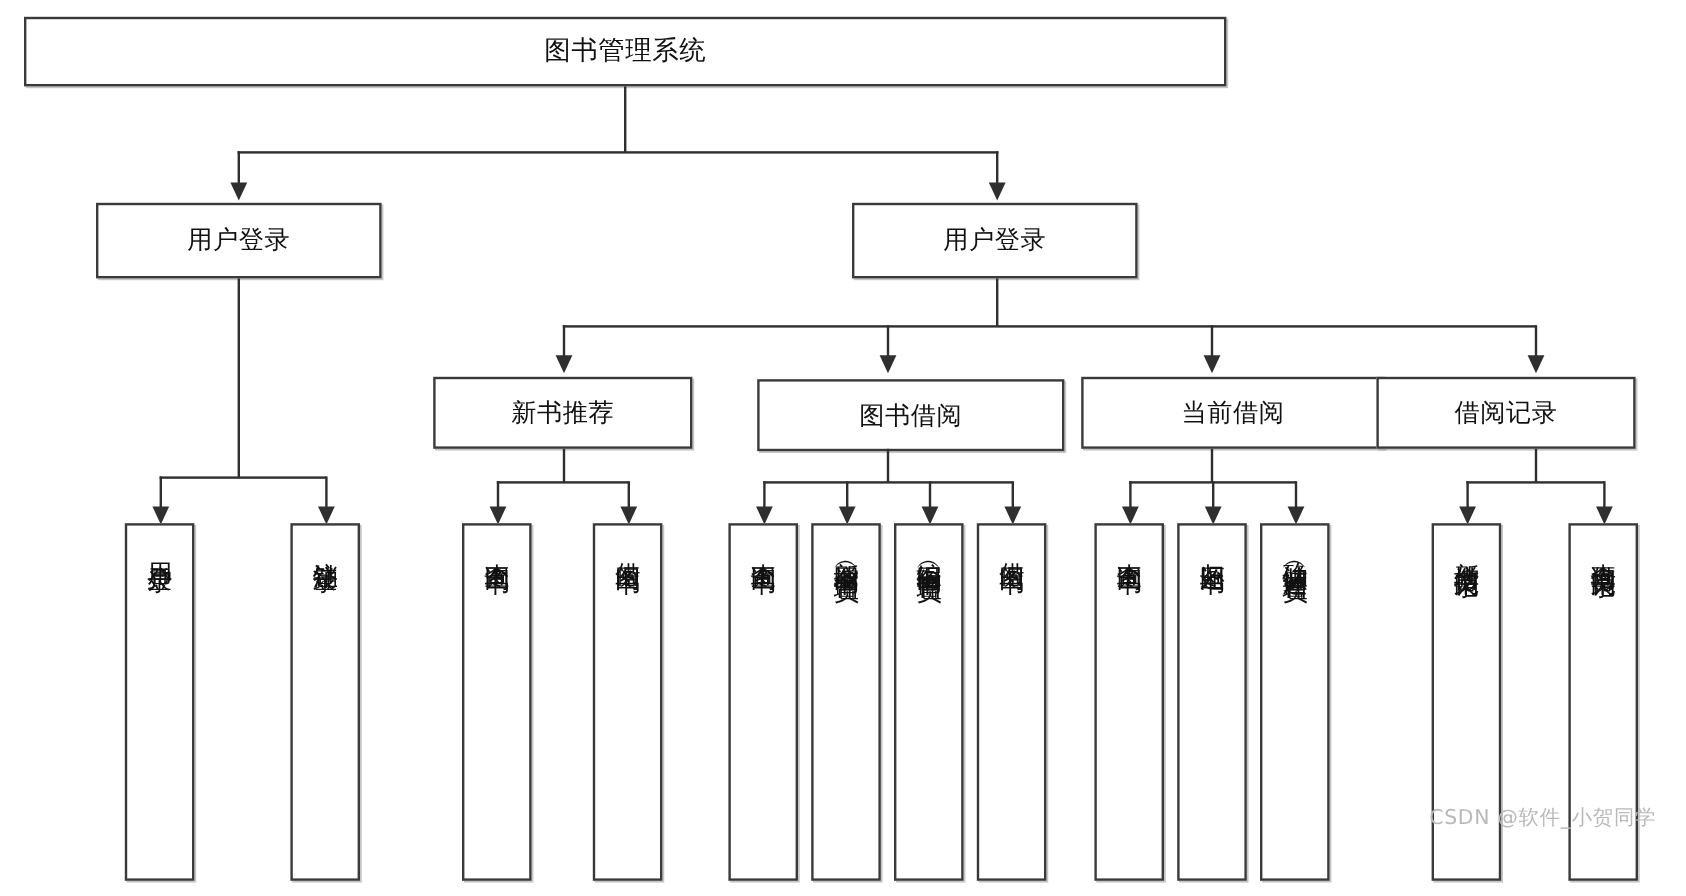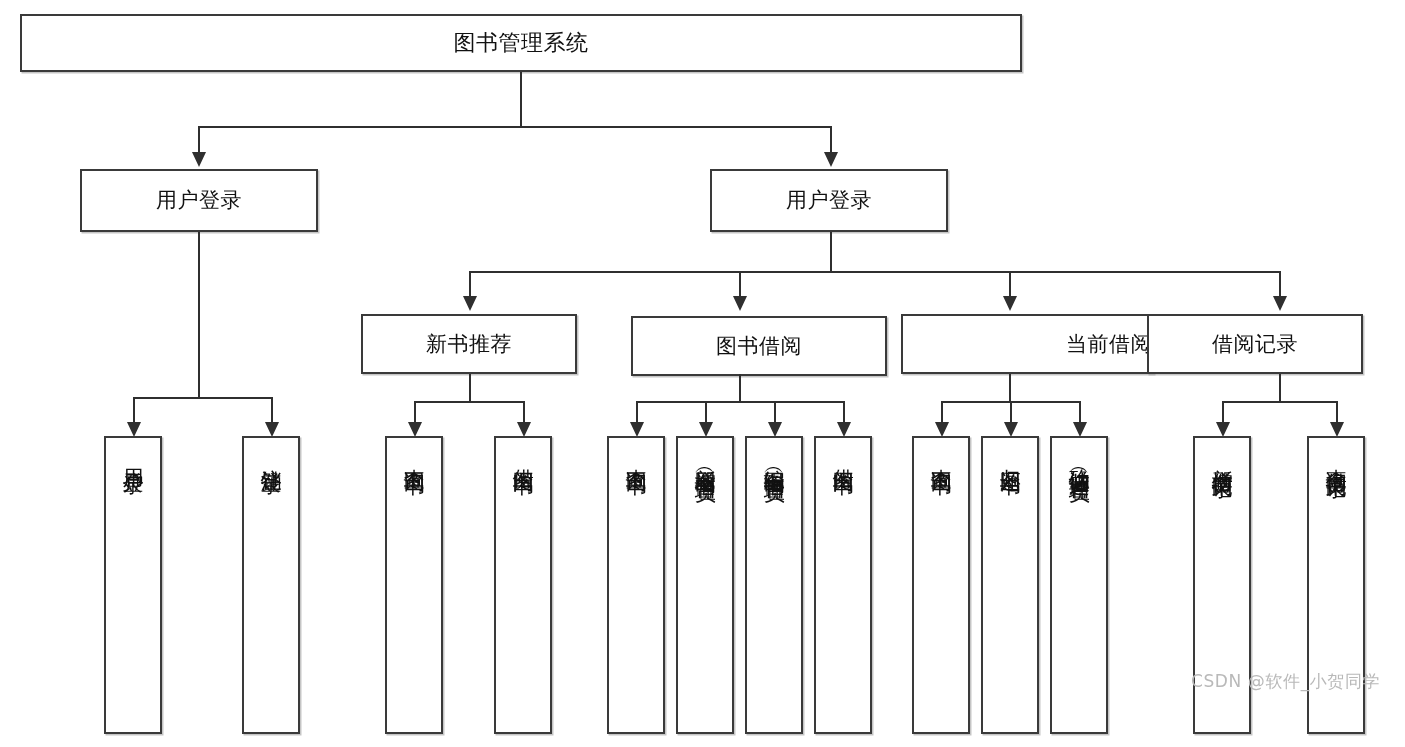--- a/index.html
+++ b/index.html
@@ -129,7 +129,7 @@
   <div class="node h-node" style="left:631px;top:316px;width:256px;height:60px;">
     <span class="label">图书借阅</span>
   </div>
-  <div class="node h-node" style="left:901px;top:314px;width:253px;height:60px;justify-content:flex-end;">
+  <div class="node h-node" style="left:901px;top:314px;width:253px;height:60px;">
     <span class="label">当前借阅</span>
   </div>
   <div class="node h-node" style="left:1147px;top:314px;width:216px;height:60px;">

